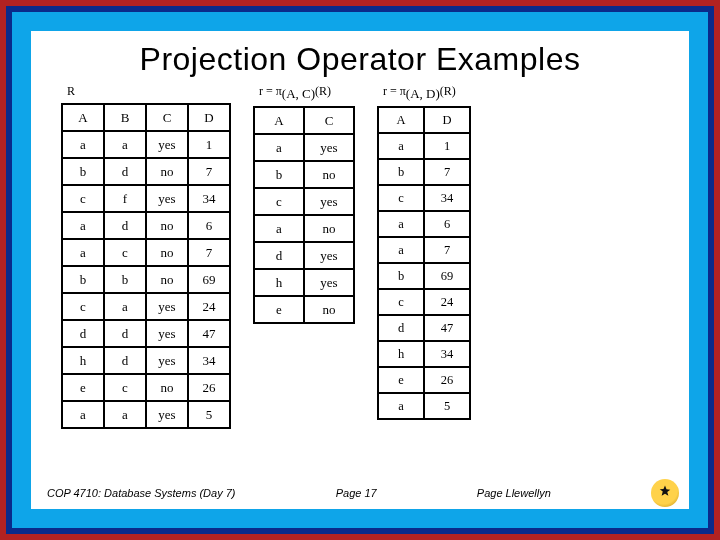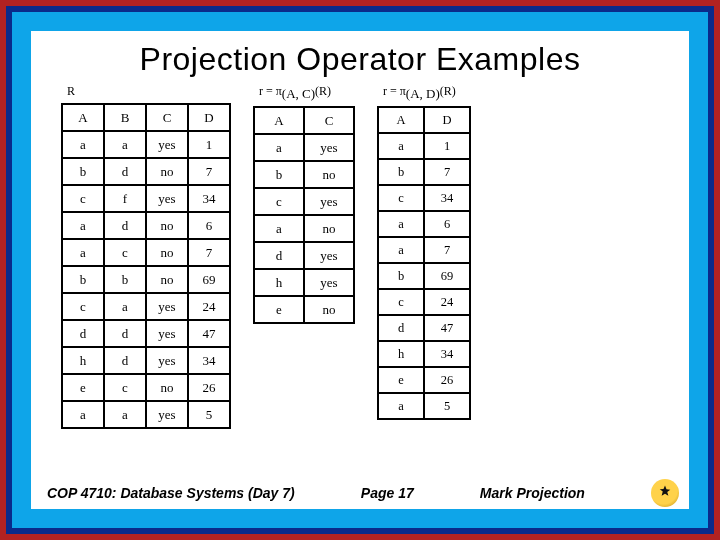--- a/index.html
+++ b/index.html
@@ -19,7 +19,7 @@
   .tAC th, .tAC td { width: 50px; height: 27px; font-size: 13px; }
   .tAD th, .tAD td { width: 46px; height: 26px; font-size: 12.5px; }
   .tC th, .tC td  { width: 50px; height: 27px; font-size: 13px; }
-  .footer { display: flex; align-items: center; justify-content: space-between; padding: 4px 10px 2px 16px; font-family: Arial, sans-serif; font-size: 14px; font-weight: 700; font-style: italic; text-align: center; }
+  .footer { display: flex; align-items: center; justify-content: space-between; padding: 4px 10px 2px 16px; font-family: Arial, sans-serif; font-size: 11px; font-weight: 400; font-style: italic; text-align: center; }
   .footer .logo { width: 28px; height: 28px; border-radius: 50%; background: radial-gradient(circle at 45% 40%, #ffd24a 0 60%, #b8860b 100%); display: flex; align-items: center; justify-content: center; font-style: normal;}
   .sub { font-size: 13px; vertical-align: sub; }
 </style>

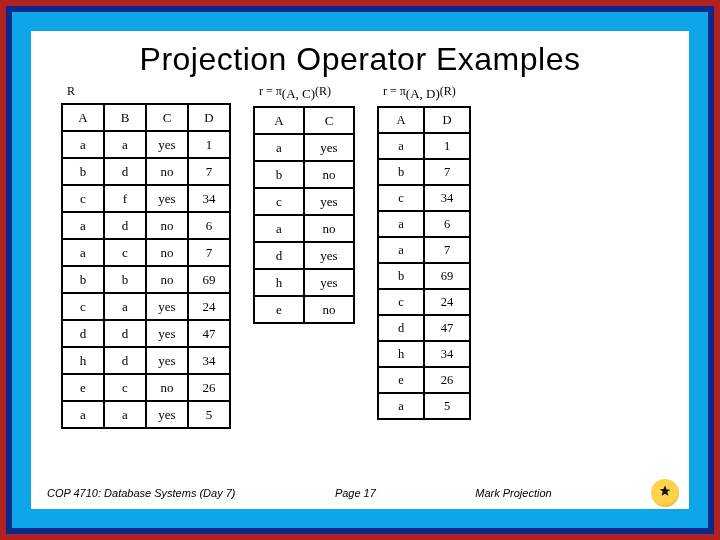--- a/index.html
+++ b/index.html
@@ -217,7 +217,7 @@
     <div class="footer">
       <span>COP 4710: Database Systems (Day 7)</span>
       <span>Page 17</span>
-      <span>Mark Projection</span>
+      <span>Page Llewellyn</span>
       <span class="logo">
         <svg width="18" height="18" viewBox="0 0 24 24">
                 <path fill="#111" d="M12 2l2 5 5 .5-4 3 1.5 5L12 13l-4.5 2.5L9 10 5 7l5-.5z"></path>

